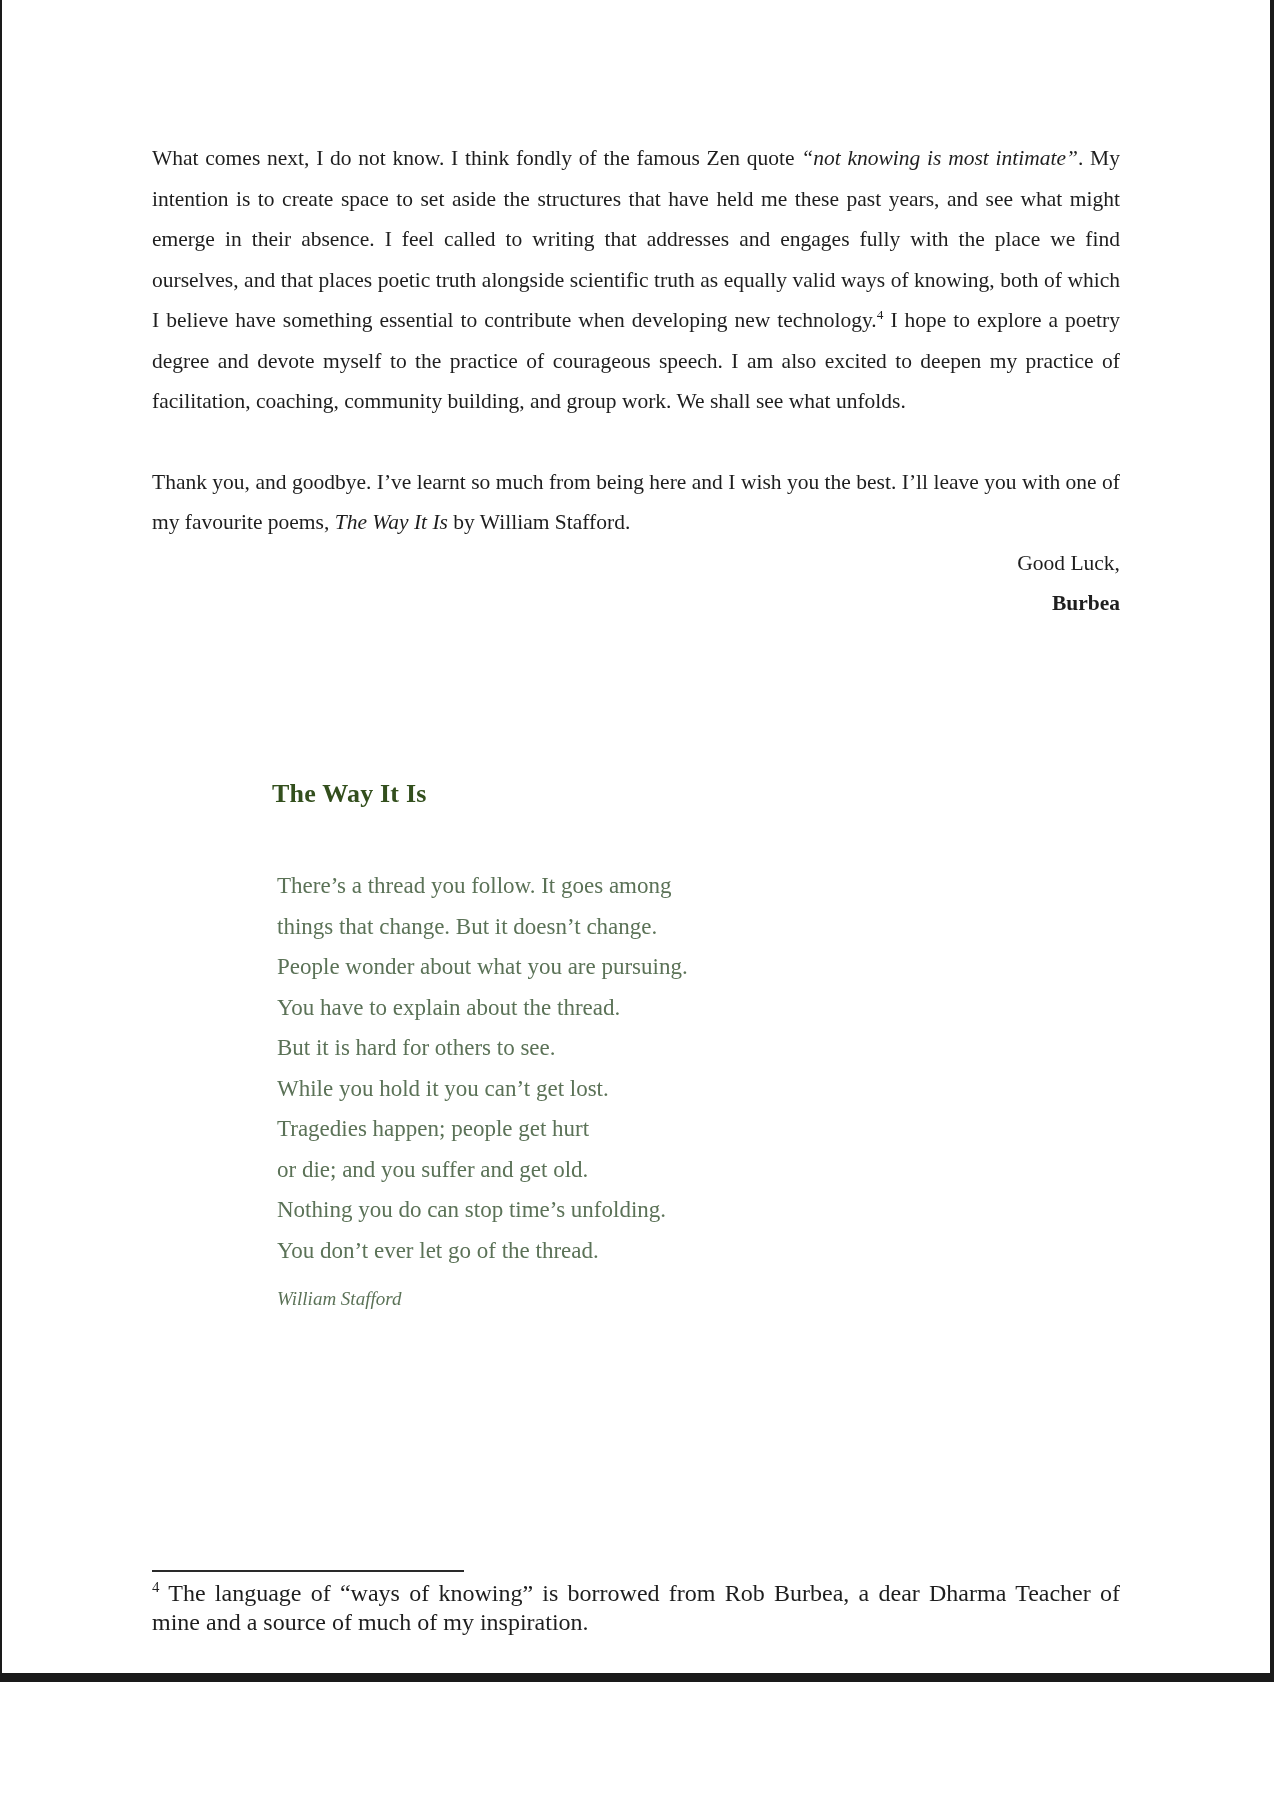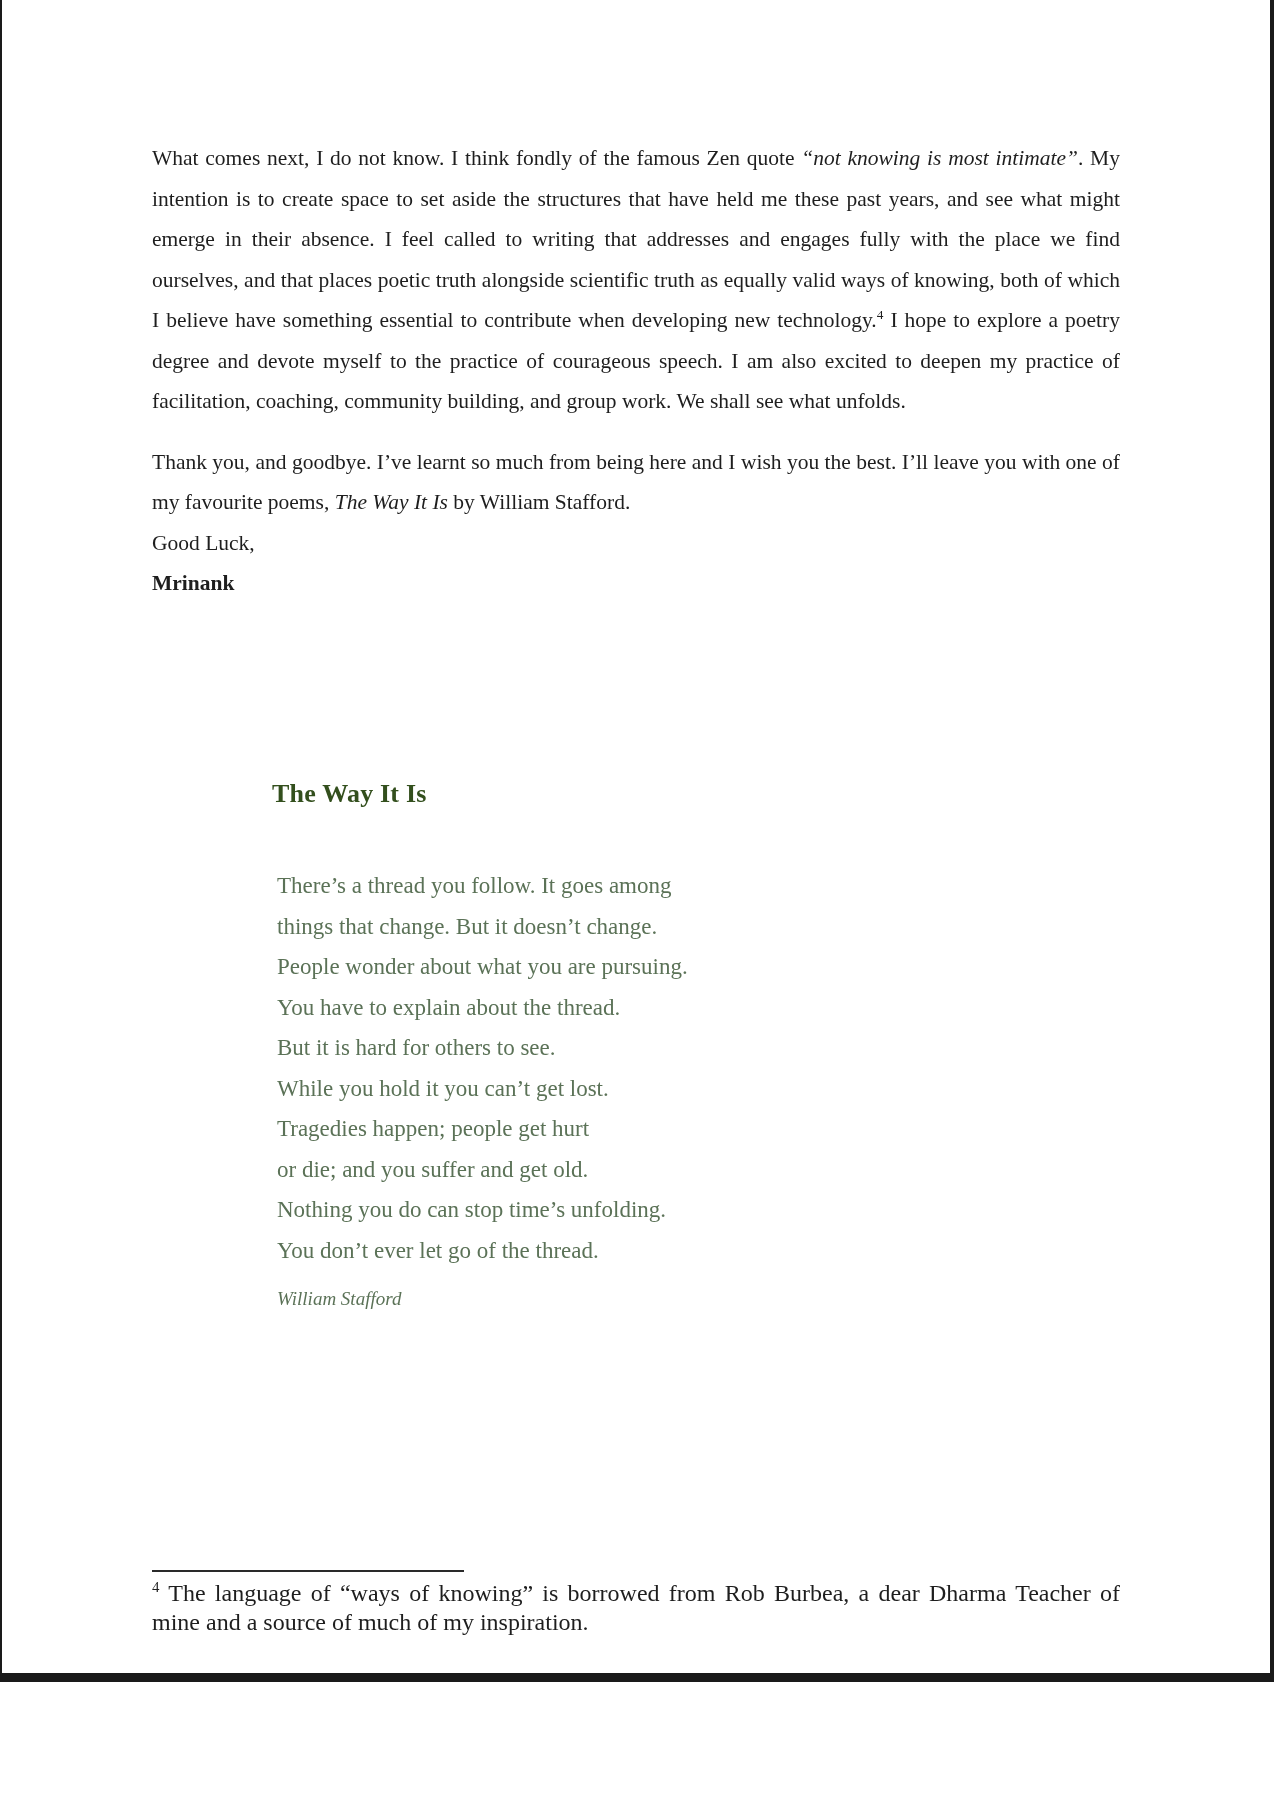--- a/index.html
+++ b/index.html
@@ -25,7 +25,7 @@
     text-align: justify;
   }
   .para { margin: 0; }
-  .para + .para { margin-top: 20px; }
+  .para + .para { margin-top: 40px; }
   .signoff-block { margin-top: 0; text-align: left; }
   .signoff-line { }
   .signature-line { font-weight: bold; }

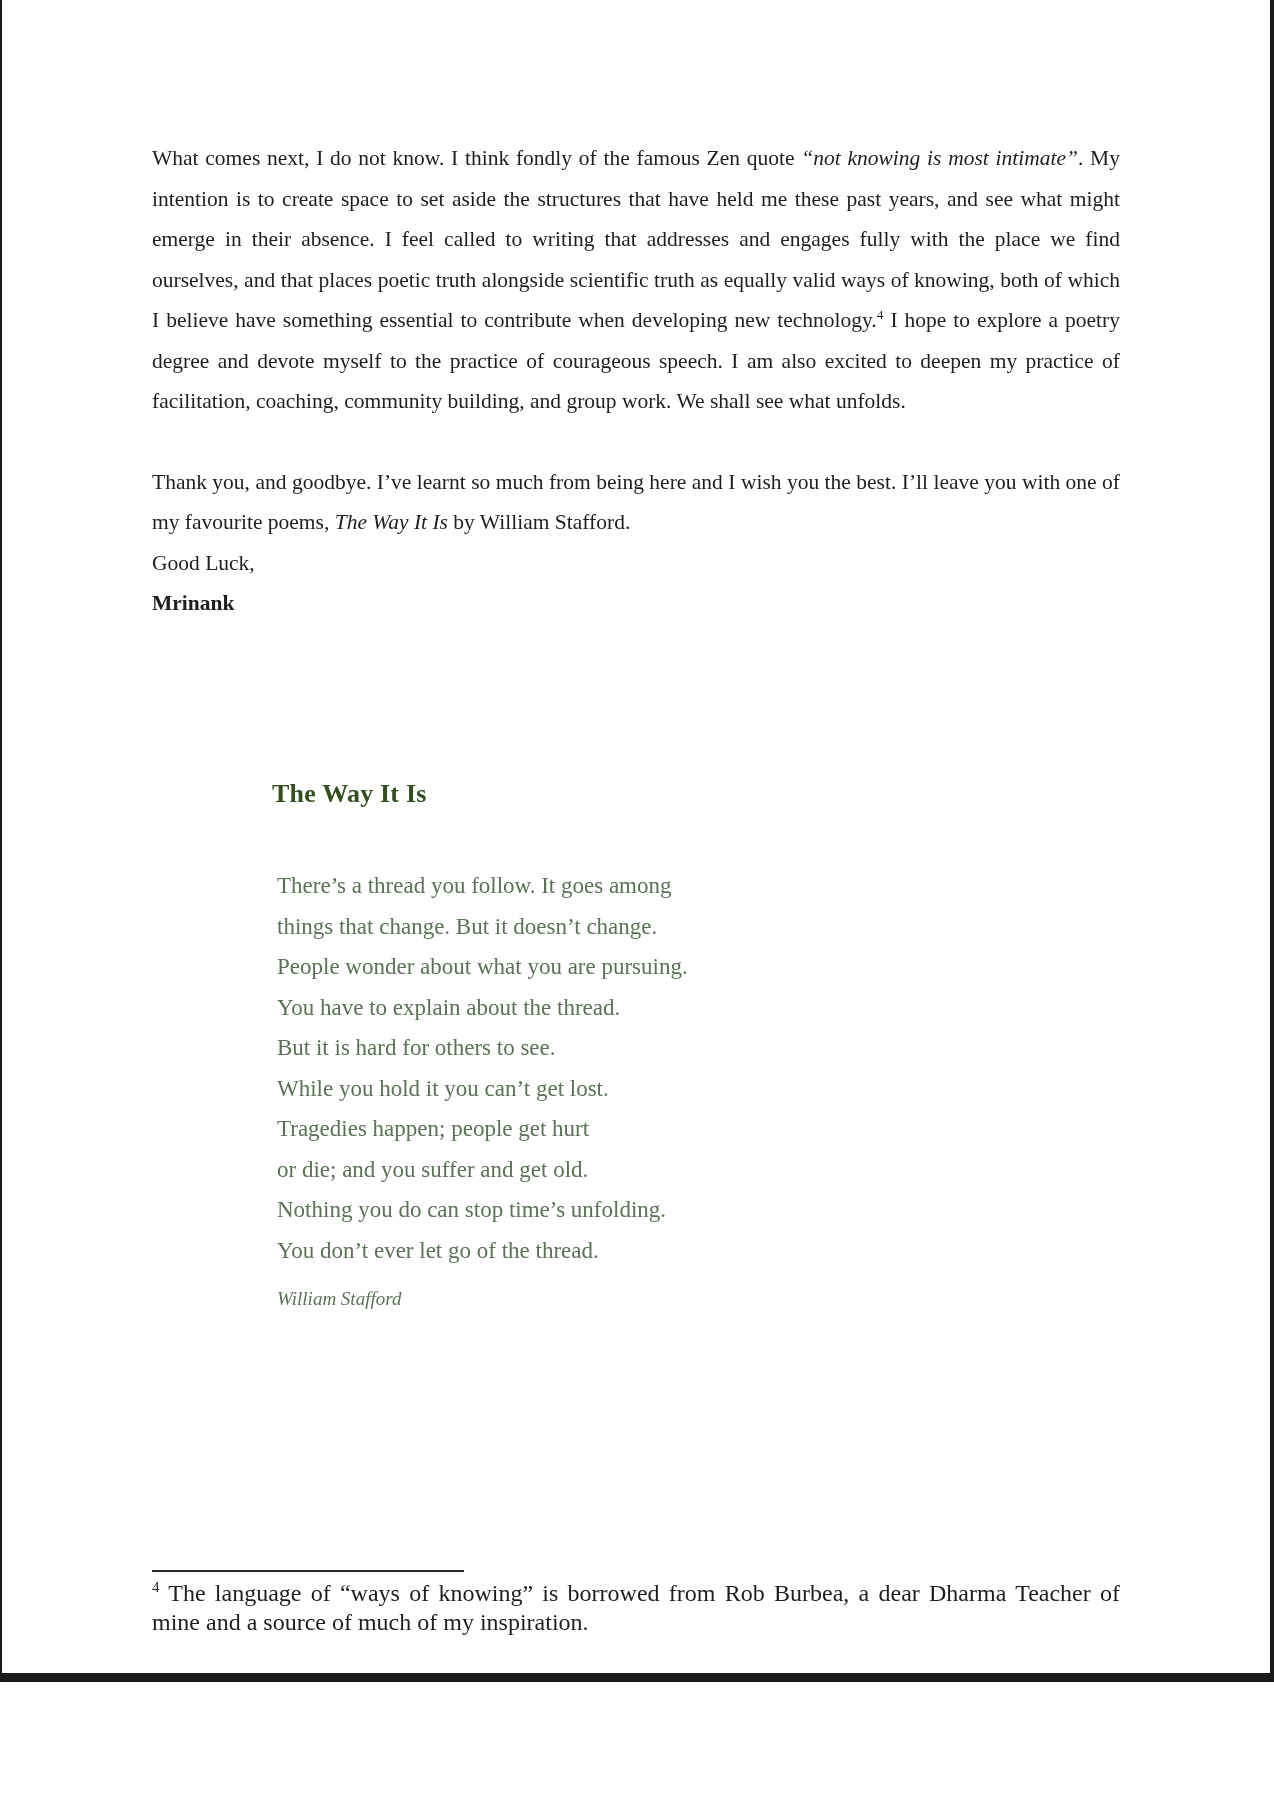--- a/index.html
+++ b/index.html
@@ -26,7 +26,7 @@
   }
   .para { margin: 0; }
   .para + .para { margin-top: 40px; }
-  .signoff-block { margin-top: 0; text-align: left; }
+  .signoff-block { margin-top: 0; text-align: right; }
   .signoff-line { }
   .signature-line { font-weight: bold; }
 

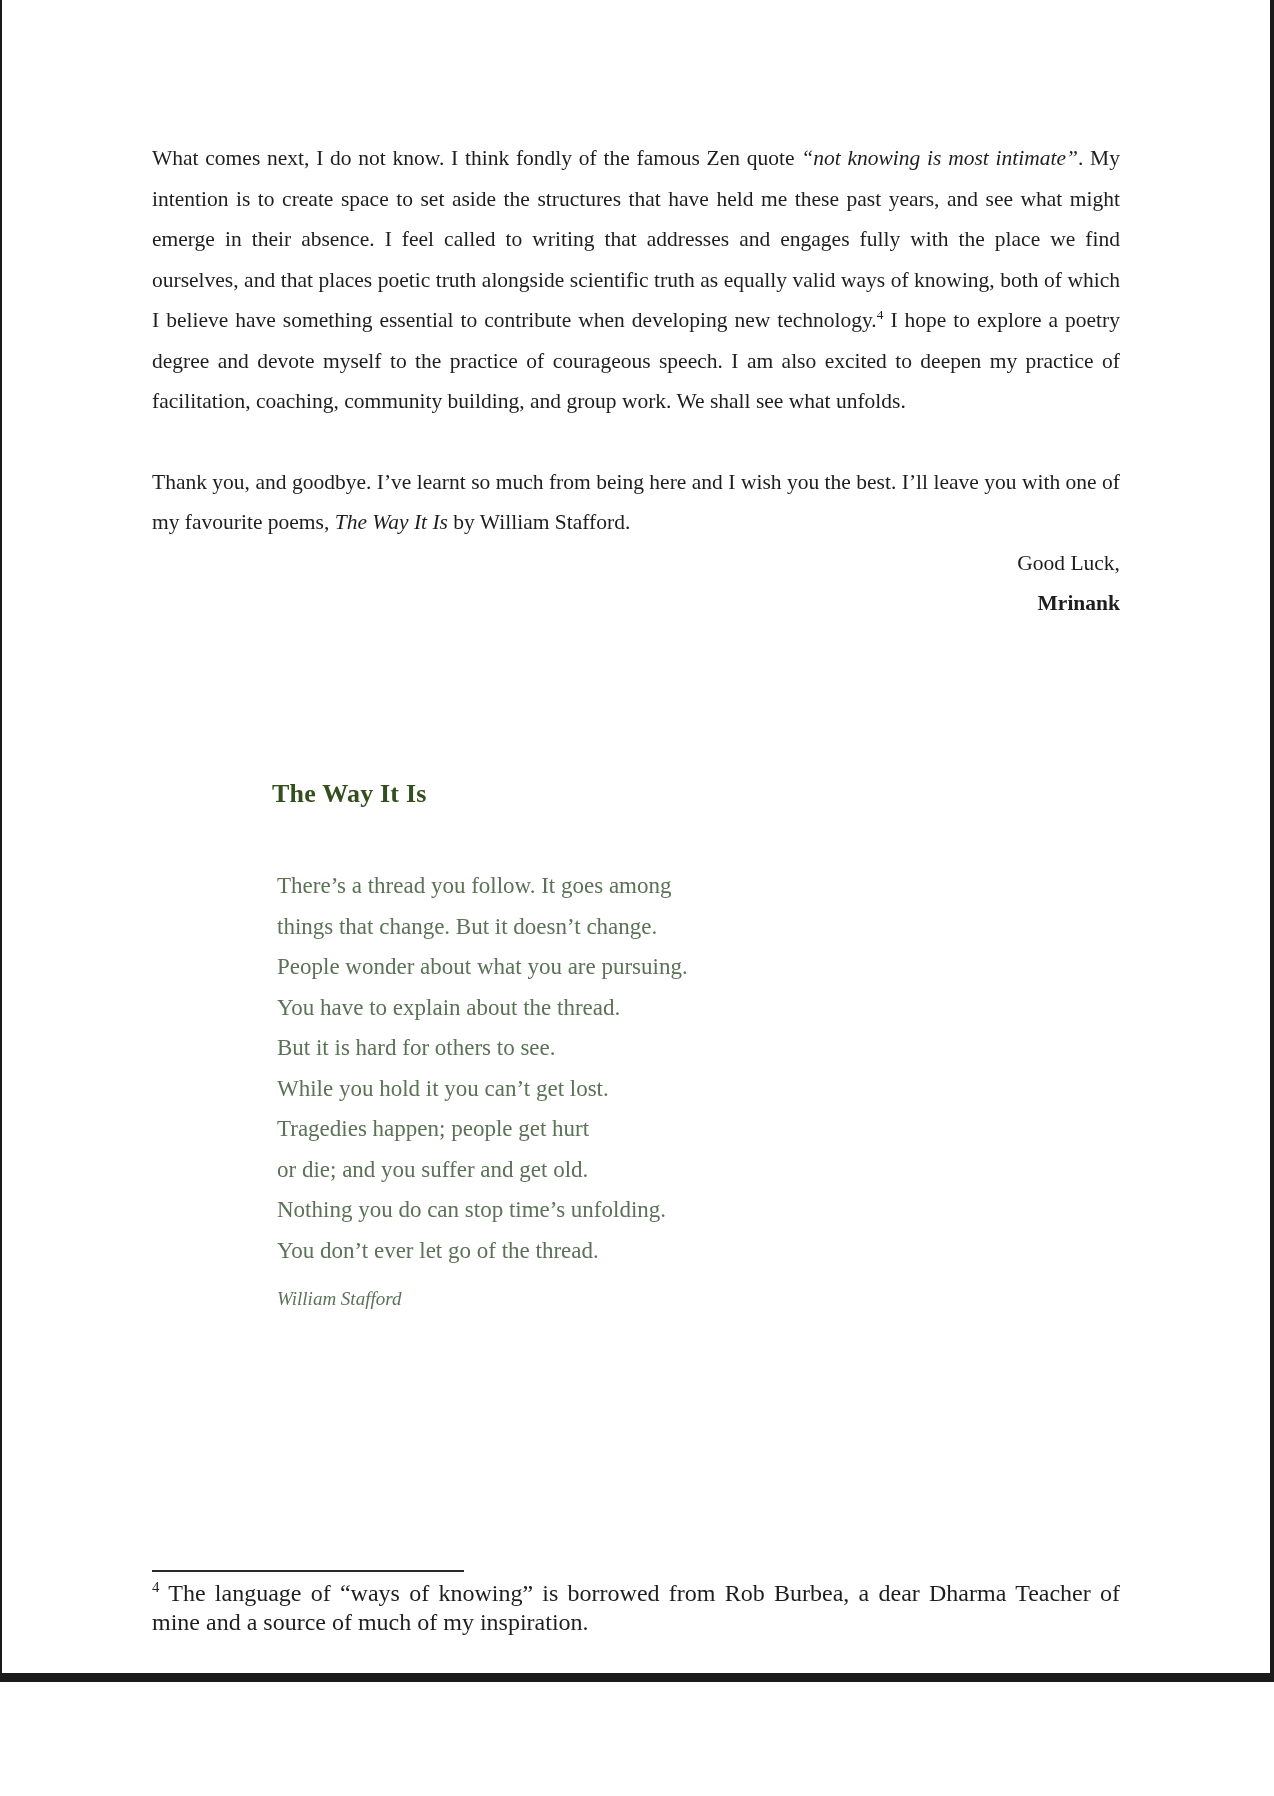--- a/index.html
+++ b/index.html
@@ -82,7 +82,7 @@
     <p class="para"><span>Thank you, and goodbye. I’ve learnt so much from being here and I wish you the best. I’ll leave you with one of my favourite poems, </span><span style="font-style: italic;">The Way It Is</span><span> by William Stafford.</span></p>
     <div class="signoff-block">
       <div class="signoff-line">Good Luck,</div>
-      <div class="signature-line">Mrinank</div>
+      <div class="signature-line">Burbea</div>
     </div>
   </div>
 

